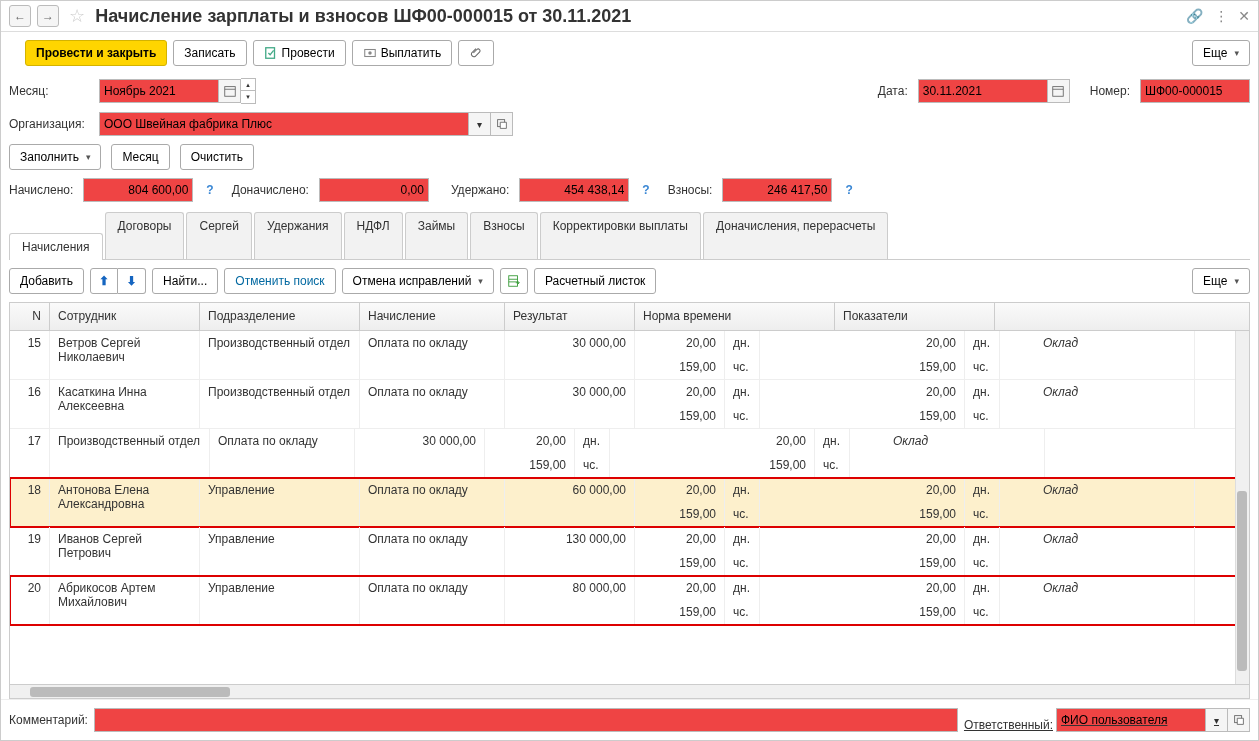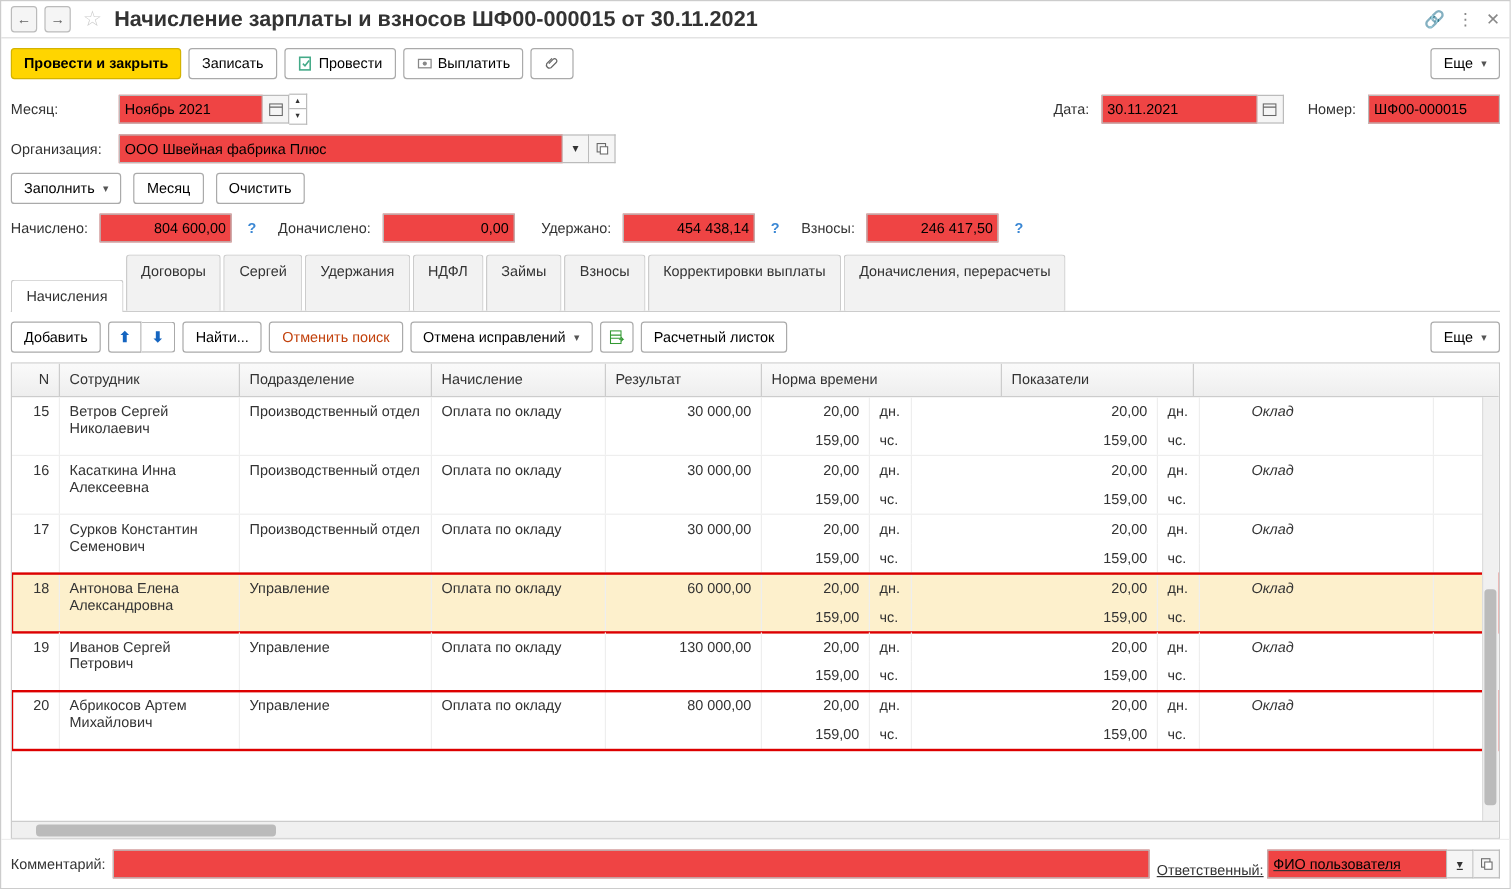--- a/index.html
+++ b/index.html
@@ -15,7 +15,7 @@
 .header-icons span { cursor: pointer; font-size: 14px; }
 
 
-.toolbar { display: flex; align-items: center; padding: 8px; gap: 6px; }
+.toolbar { display: flex; align-items: center; padding: 8px; gap: 6px; margin-left: 16px; }
 .btn { padding: 5px 10px; border: 1px solid #aaa; background: #fff; border-radius: 3px; cursor: pointer; font-size: 12px; display: inline-flex; align-items: center; gap: 4px; }
 .btn-yellow { background: #ffd500; border-color: #d4b300; font-weight: bold; }
 .btn-more { margin-left: auto; }

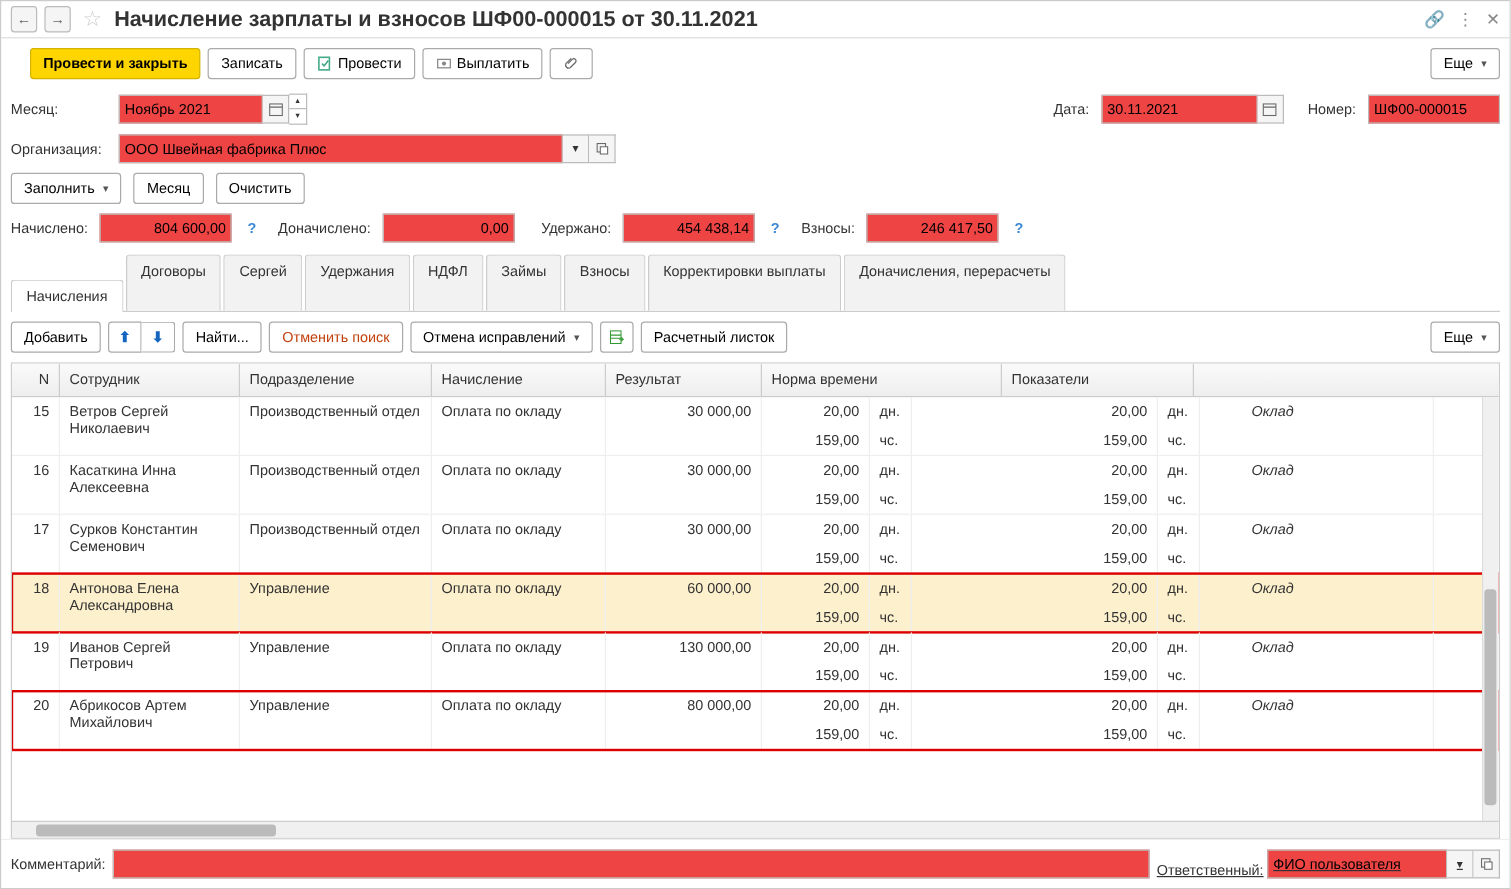--- a/index.html
+++ b/index.html
@@ -46,7 +46,7 @@
 .tb-group { display: flex; gap: 0; }
 .tb-group .tb-btn:first-child { border-radius: 3px 0 0 3px; }
 .tb-group .tb-btn:last-child { border-radius: 0 3px 3px 0; border-left: none; }
-.btn-disabled { color: #c2410c; }
+.btn-disabled { color: #0369a1; }
 
 
 .table-wrap { flex: 1; margin: 0 8px; border: 1px solid #ccc; overflow: hidden; position: relative; display: flex; flex-direction: column; }

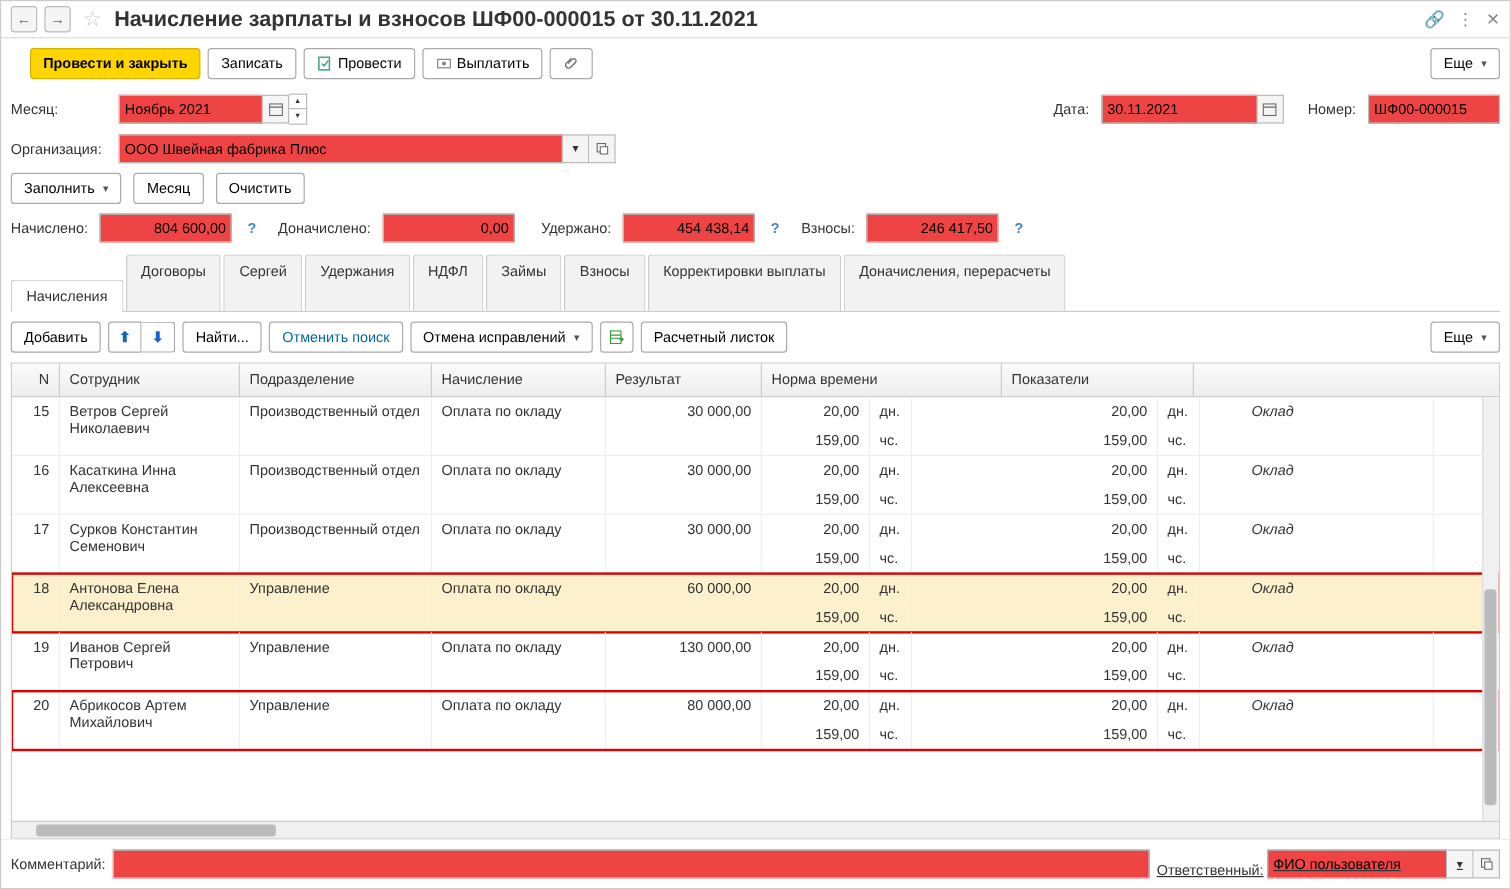--- a/index.html
+++ b/index.html
@@ -300,7 +300,6 @@
         </div>
         <div class="row">
           <div class="cell c-n">17</div>
-          <div class="cell c-emp">Сурков Константин Семенович</div>
           <div class="cell c-dept">Производственный отдел</div>
           <div class="cell c-accr">Оплата по окладу</div>
           <div class="cell c-res num-cell">30 000,00</div>

